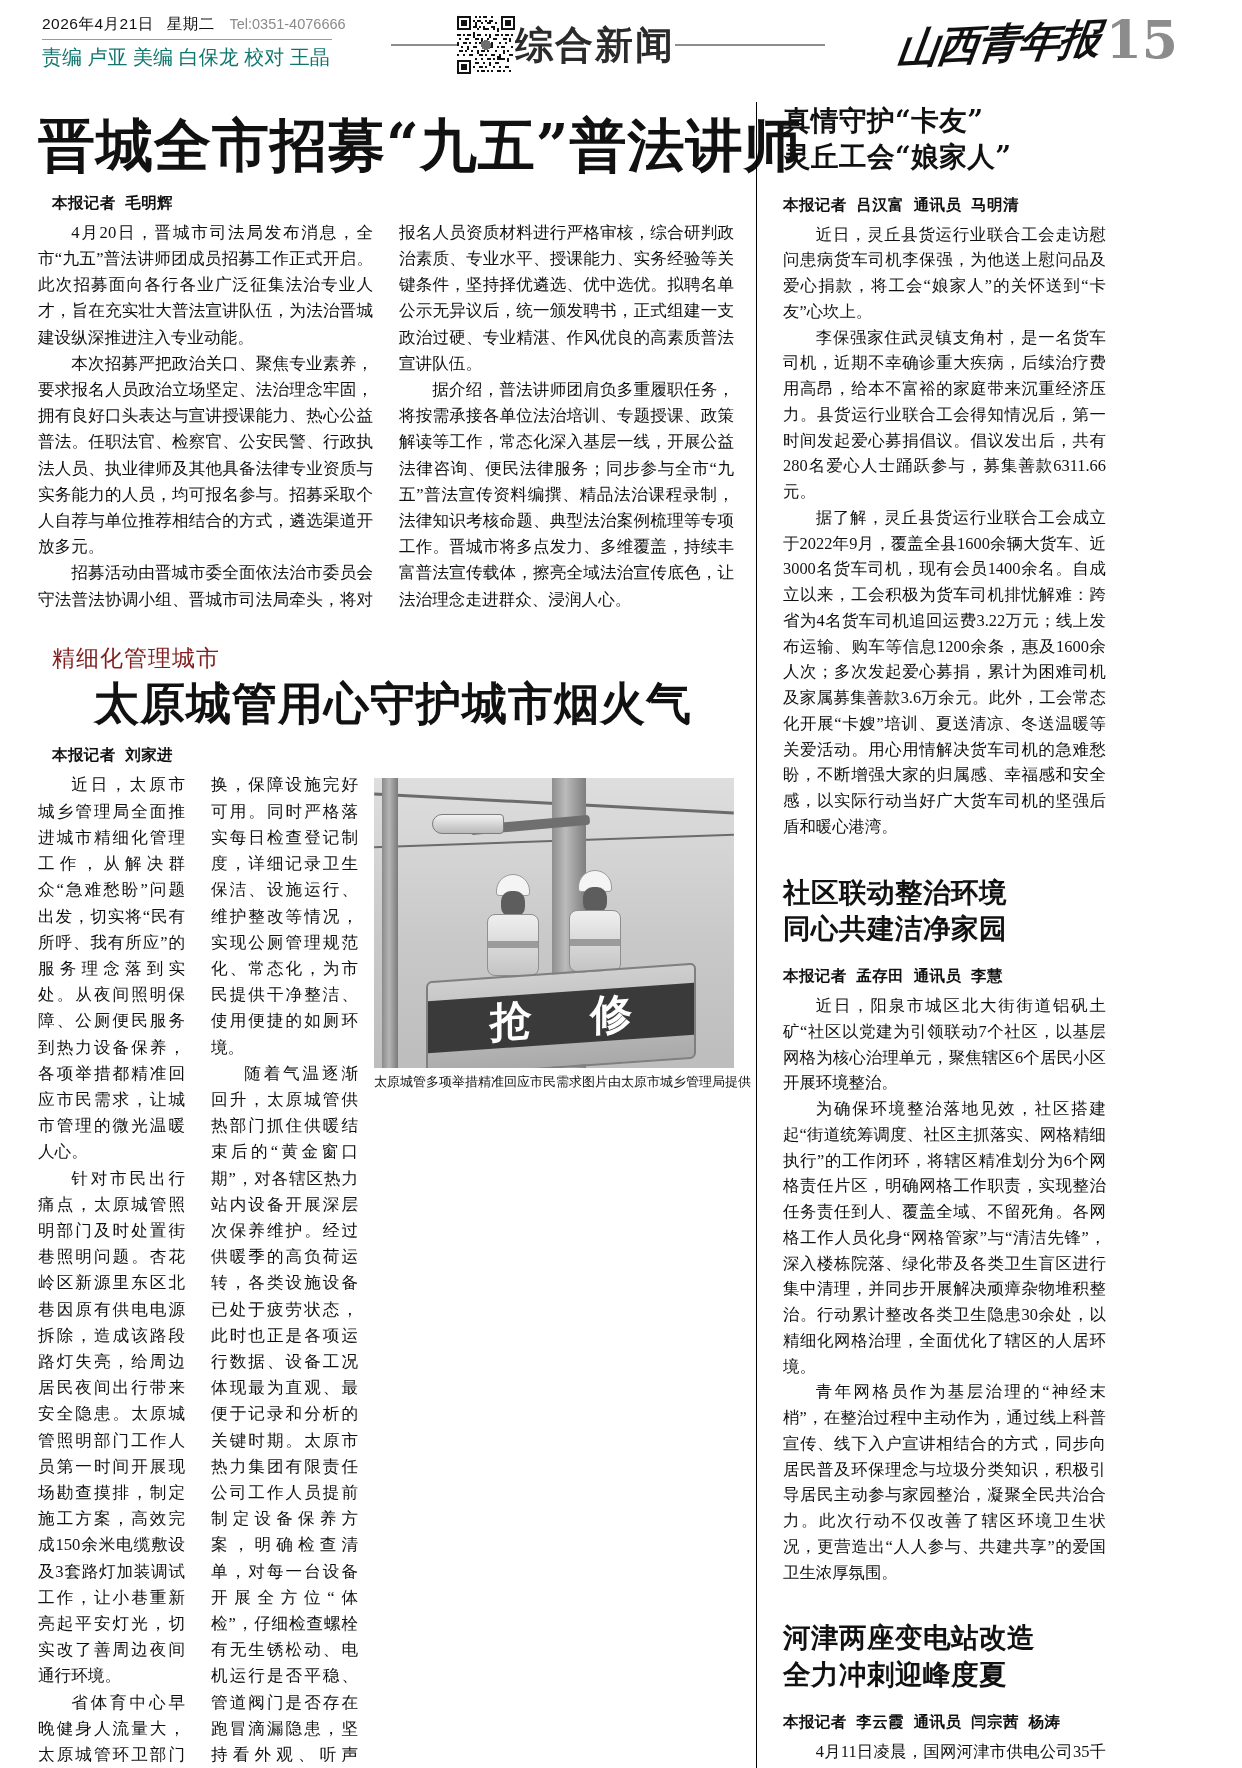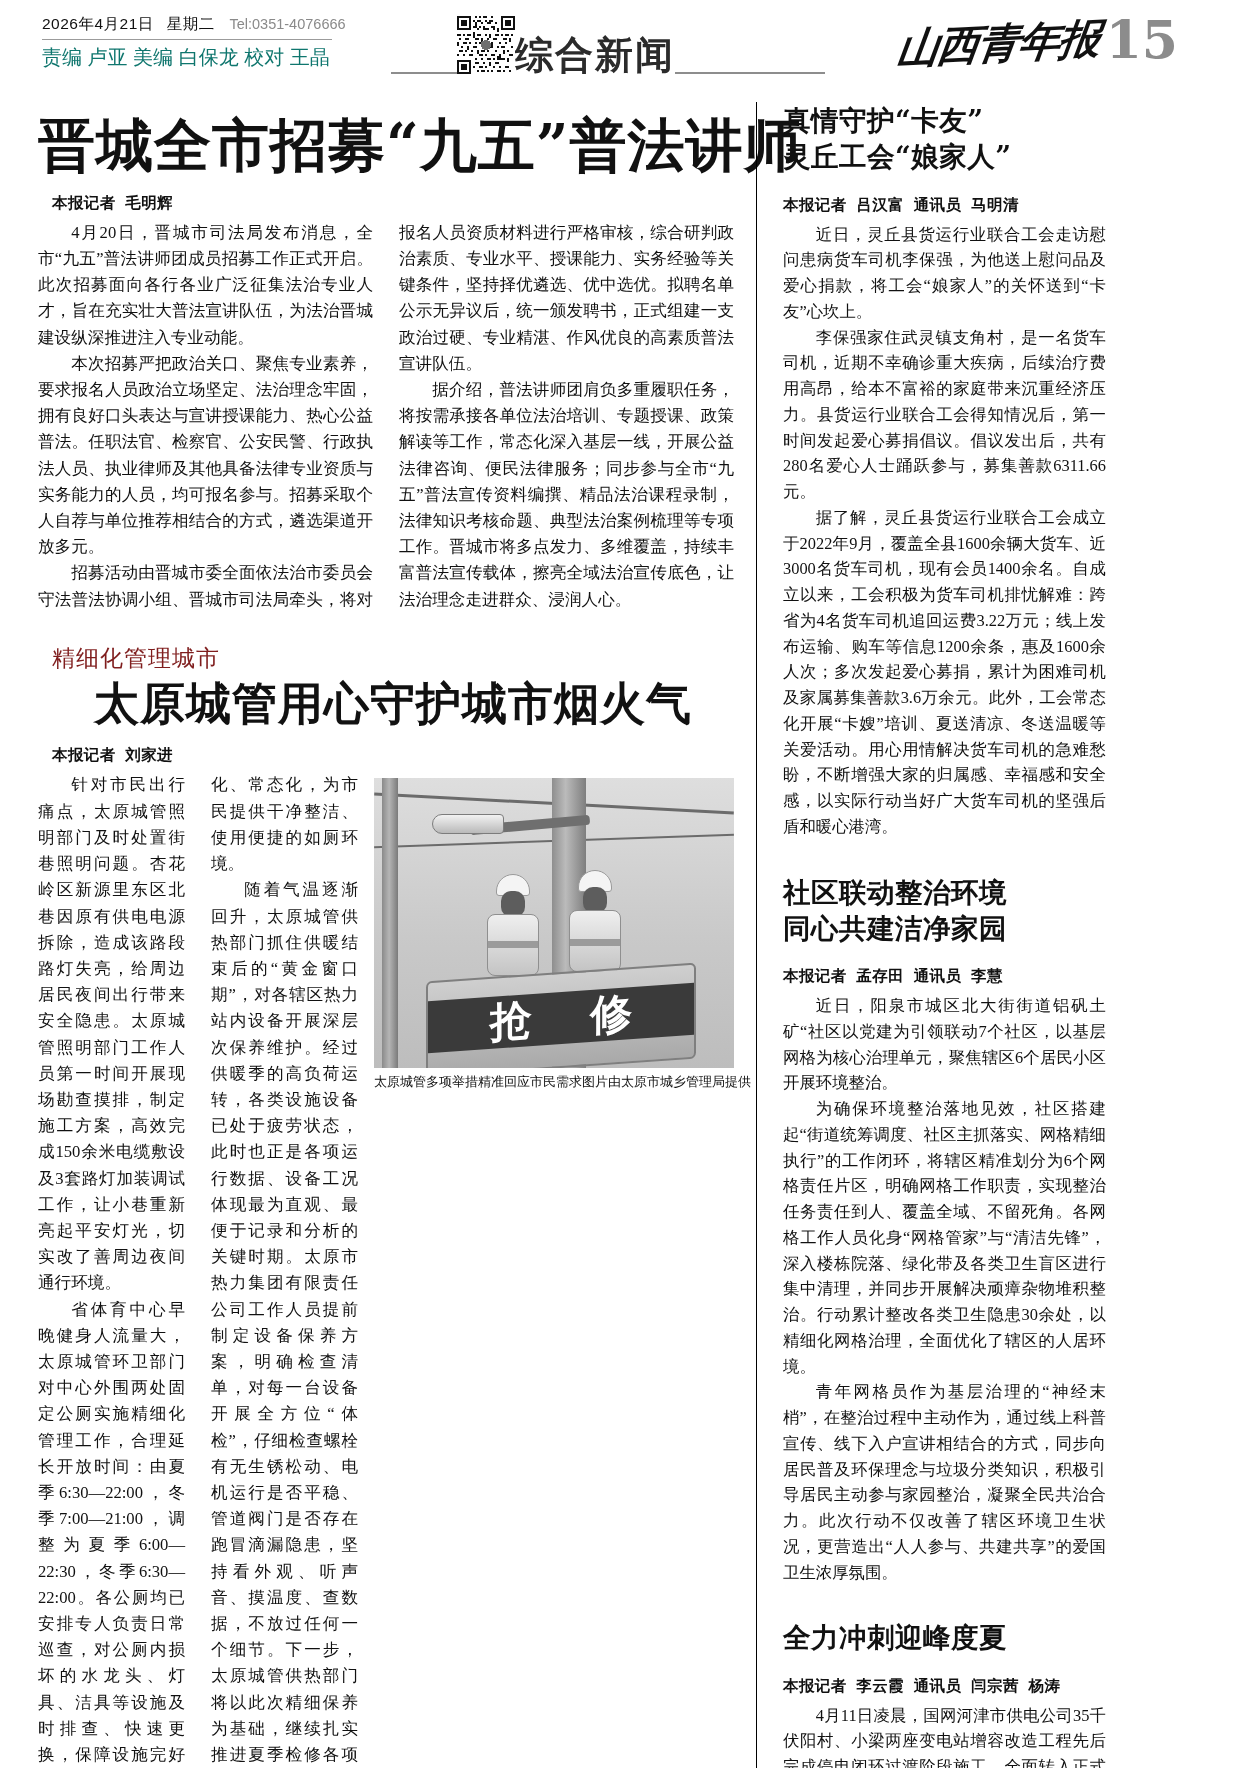--- a/index.html
+++ b/index.html
@@ -29,7 +29,7 @@
   }
   .mh-center {
     position:absolute; left:50%; top:16px; transform:translateX(-50%);
-    display:flex; align-items:flex-end; white-space:nowrap;
+    display:flex; align-items:center; white-space:nowrap;
   }
   .mh-dash { display:inline-block; height:2px; background:#8d8d8d; }
   .mh-dash.l { width:66px; }

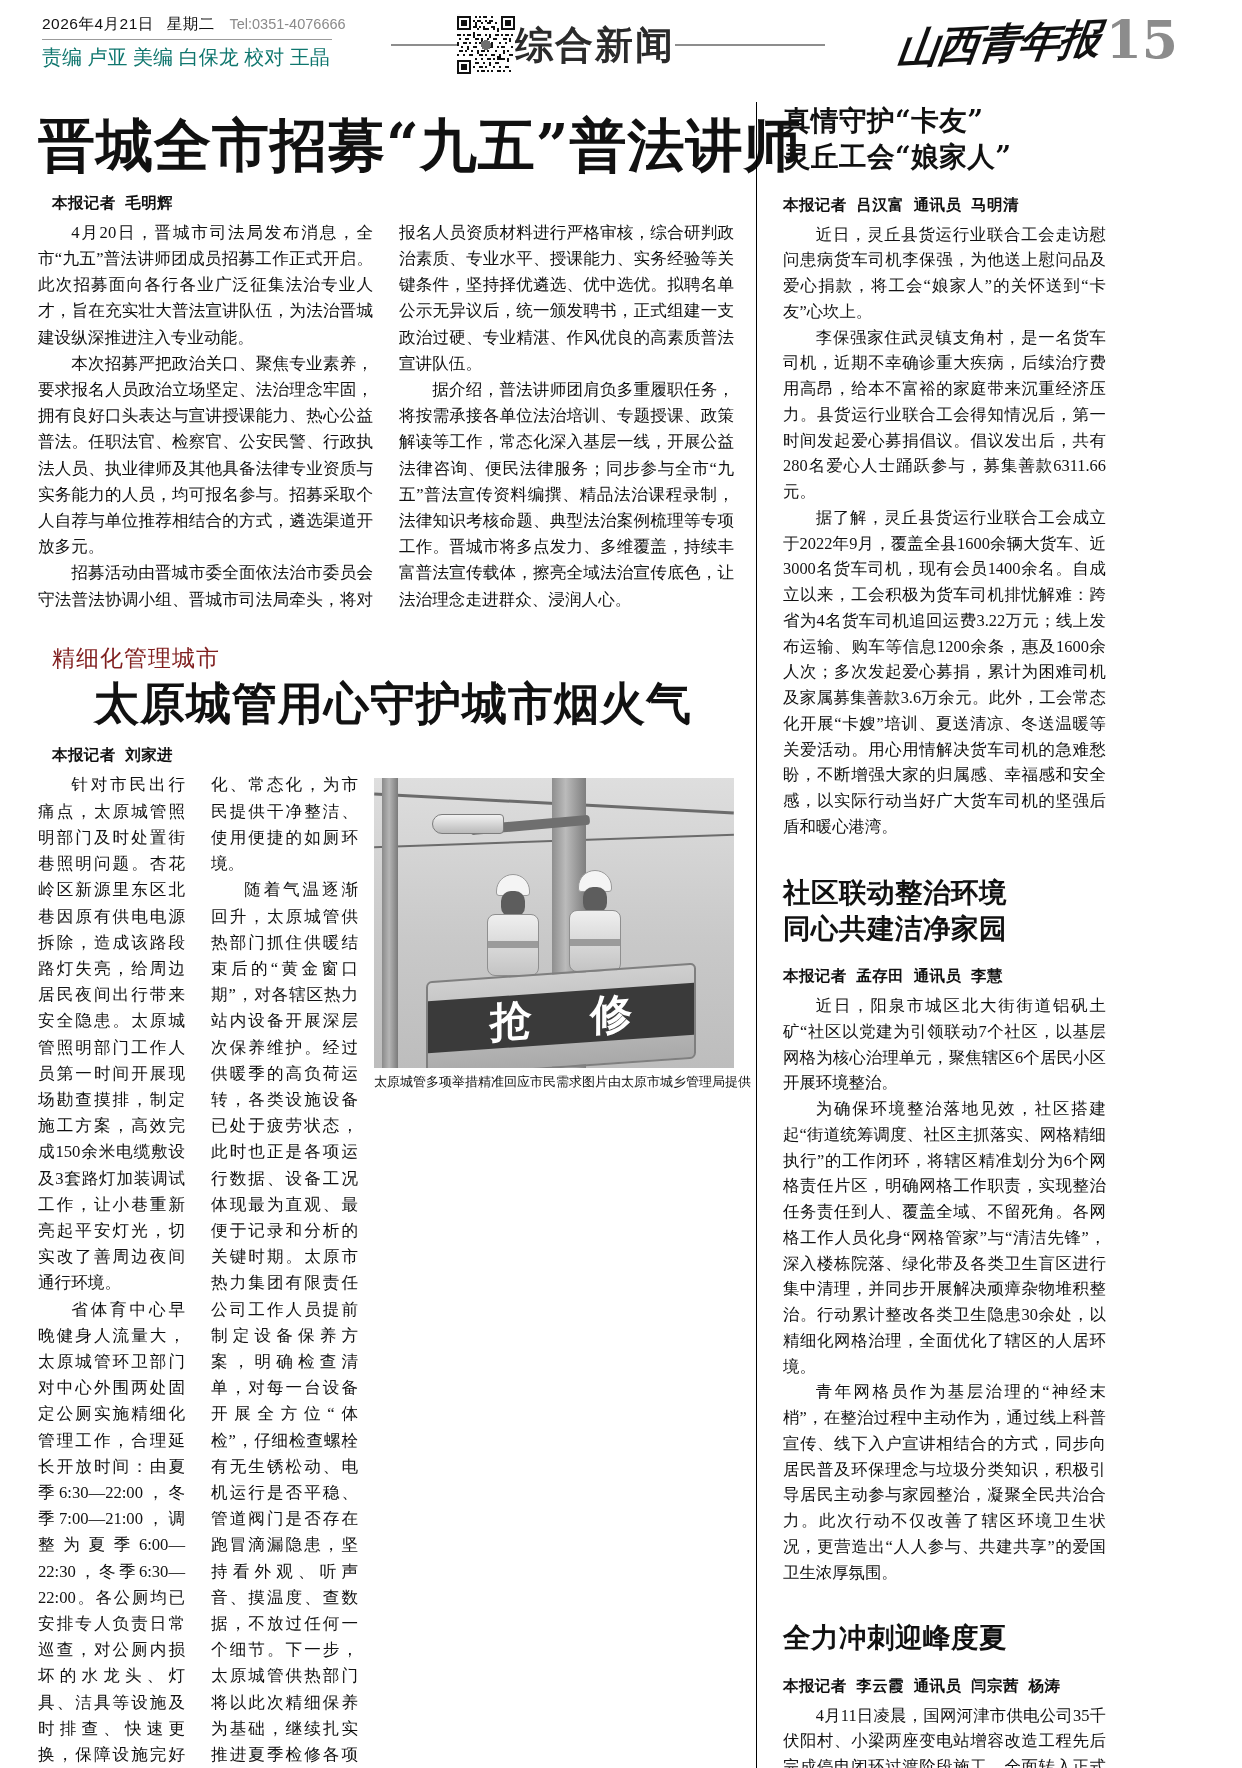--- a/index.html
+++ b/index.html
@@ -353,6 +353,7 @@
         </div>
 
         <div class="twocol">
+          <p class="bt">近日，太原市城乡管理局全面推进城市精细化管理工作，从解决群众“急难愁盼”问题出发，切实将“民有所呼、我有所应”的服务理念落到实处。从夜间照明保障、公厕便民服务到热力设备保养，各项举措都精准回应市民需求，让城市管理的微光温暖人心。</p>
           <p class="bt">针对市民出行痛点，太原城管照明部门及时处置街巷照明问题。杏花岭区新源里东区北巷因原有供电电源拆除，造成该路段路灯失亮，给周边居民夜间出行带来安全隐患。太原城管照明部门工作人员第一时间开展现场勘查摸排，制定施工方案，高效完成150余米电缆敷设及3套路灯加装调试工作，让小巷重新亮起平安灯光，切实改了善周边夜间通行环境。</p>
           <p class="bt">省体育中心早晚健身人流量大，太原城管环卫部门对中心外围两处固定公厕实施精细化管理工作，合理延长开放时间：由夏季6:30—22:00，冬季7:00—21:00，调整为夏季6:00—22:30，冬季6:30—22:00。各公厕均已安排专人负责日常巡查，对公厕内损坏的水龙头、灯具、洁具等设施及时排查、快速更换，保障设施完好可用。同时严格落实每日检查登记制度，详细记录卫生保洁、设施运行、维护整改等情况，实现公厕管理规范化、常态化，为市民提供干净整洁、使用便捷的如厕环境。</p>
           <p class="bt">随着气温逐渐回升，太原城管供热部门抓住供暖结束后的“黄金窗口期”，对各辖区热力站内设备开展深层次保养维护。经过供暖季的高负荷运转，各类设施设备已处于疲劳状态，此时也正是各项运行数据、设备工况体现最为直观、最便于记录和分析的关键时期。太原市热力集团有限责任公司工作人员提前制定设备保养方案，明确检查清单，对每一台设备开展全方位“体检”，仔细检查螺栓有无生锈松动、电机运行是否平稳、管道阀门是否存在跑冒滴漏隐患，坚持看外观、听声音、摸温度、查数据，不放过任何一个细节。下一步，太原城管供热部门将以此次精细保养为基础，继续扎实推进夏季检修各项工作，为下一个供暖季设备的安全、稳定、高效运行蓄力赋能，确保冬日暖流如期送入千家万户。</p>

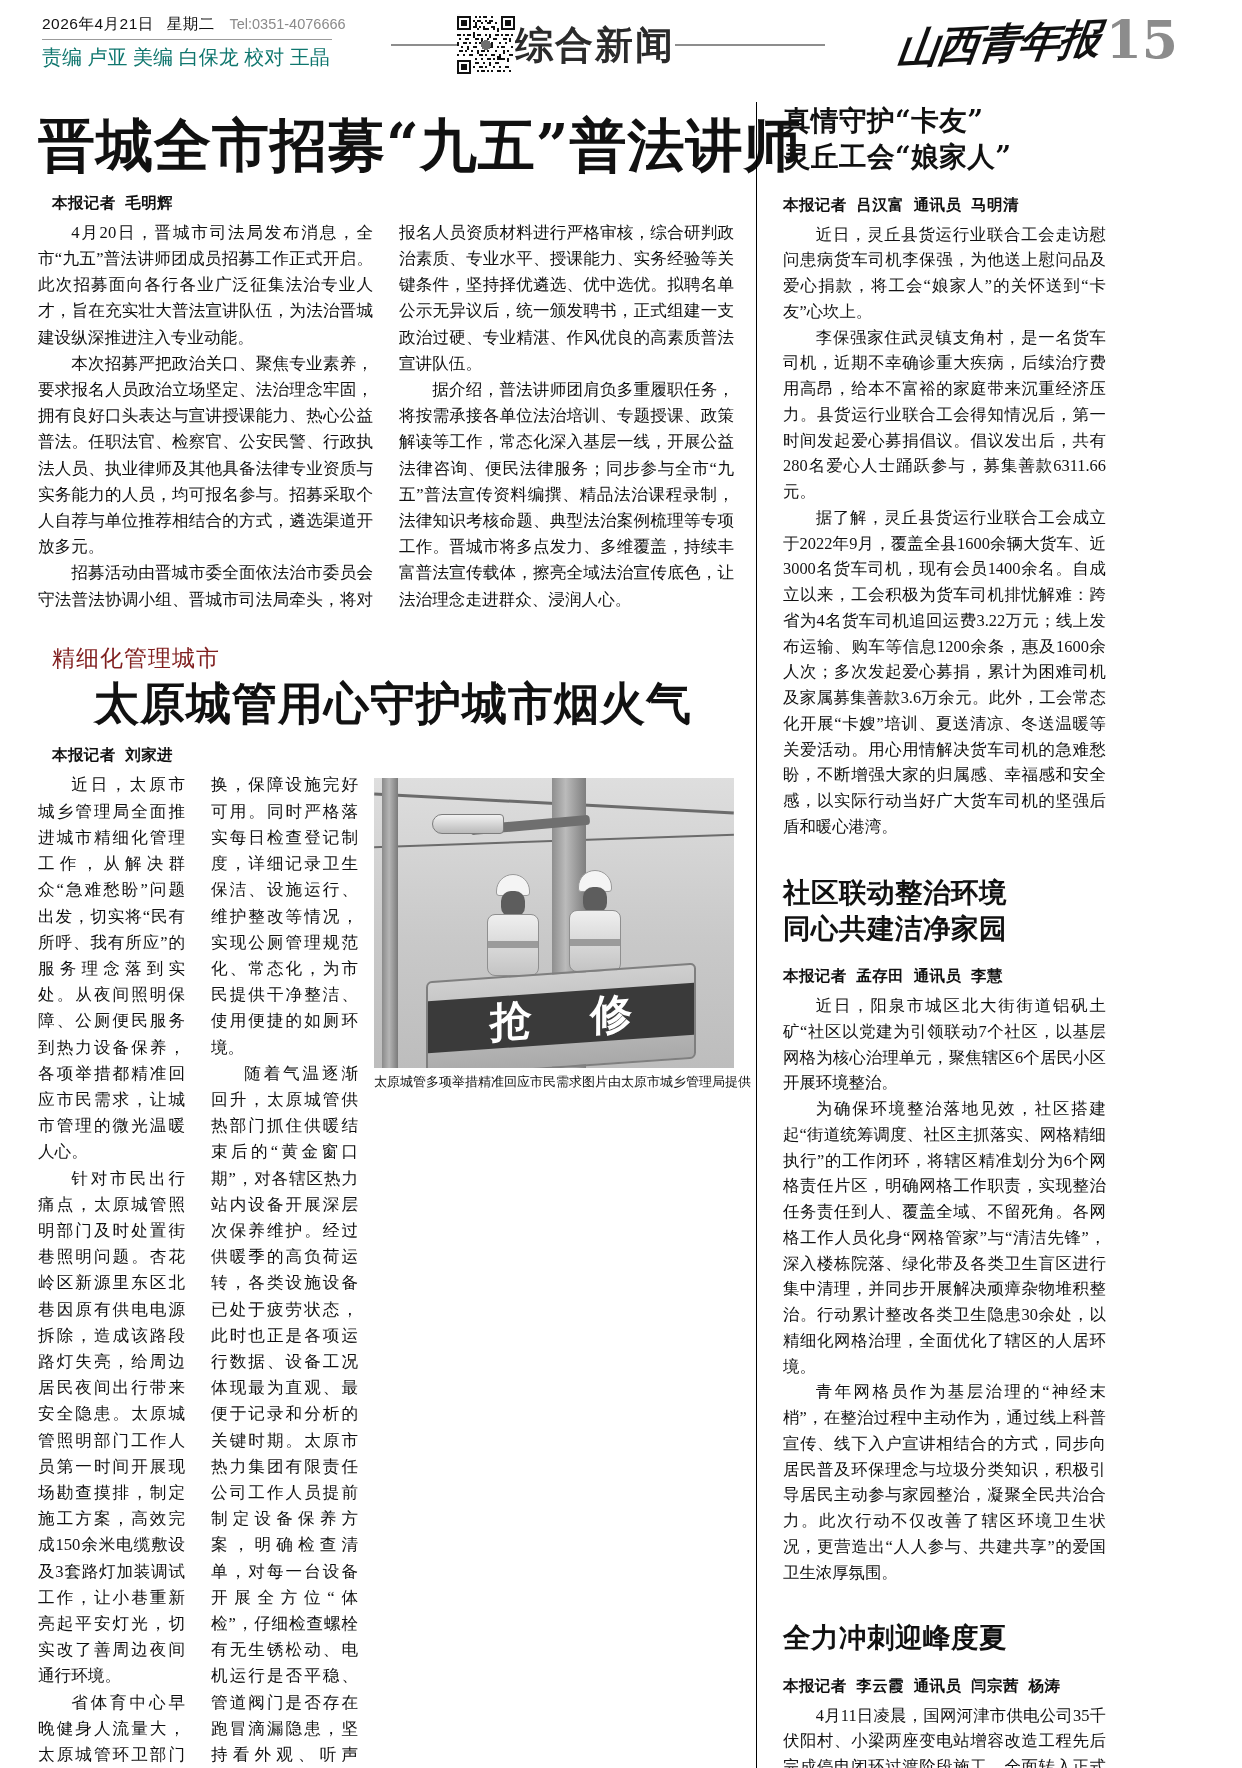--- a/index.html
+++ b/index.html
@@ -387,6 +387,7 @@
       <div class="block-gap lg"></div>
 
       <article>
+        <h3 class="hl-right">河津两座变电站改造</h3>
         <h3 class="hl-right">全力冲刺迎峰度夏</h3>
         <div class="byline right-col">本报记者 李云霞 通讯员 闫宗茜 杨涛</div>
         <p class="bt right">4月11日凌晨，国网河津市供电公司35千伏阳村、小梁两座变电站增容改造工程先后完成停电闭环过渡阶段施工，全面转入正式基建作业。两项工程预计6月底前竣工投运，为大幅提升区域供电能力，为迎峰度夏奠定坚实基础。</p>

